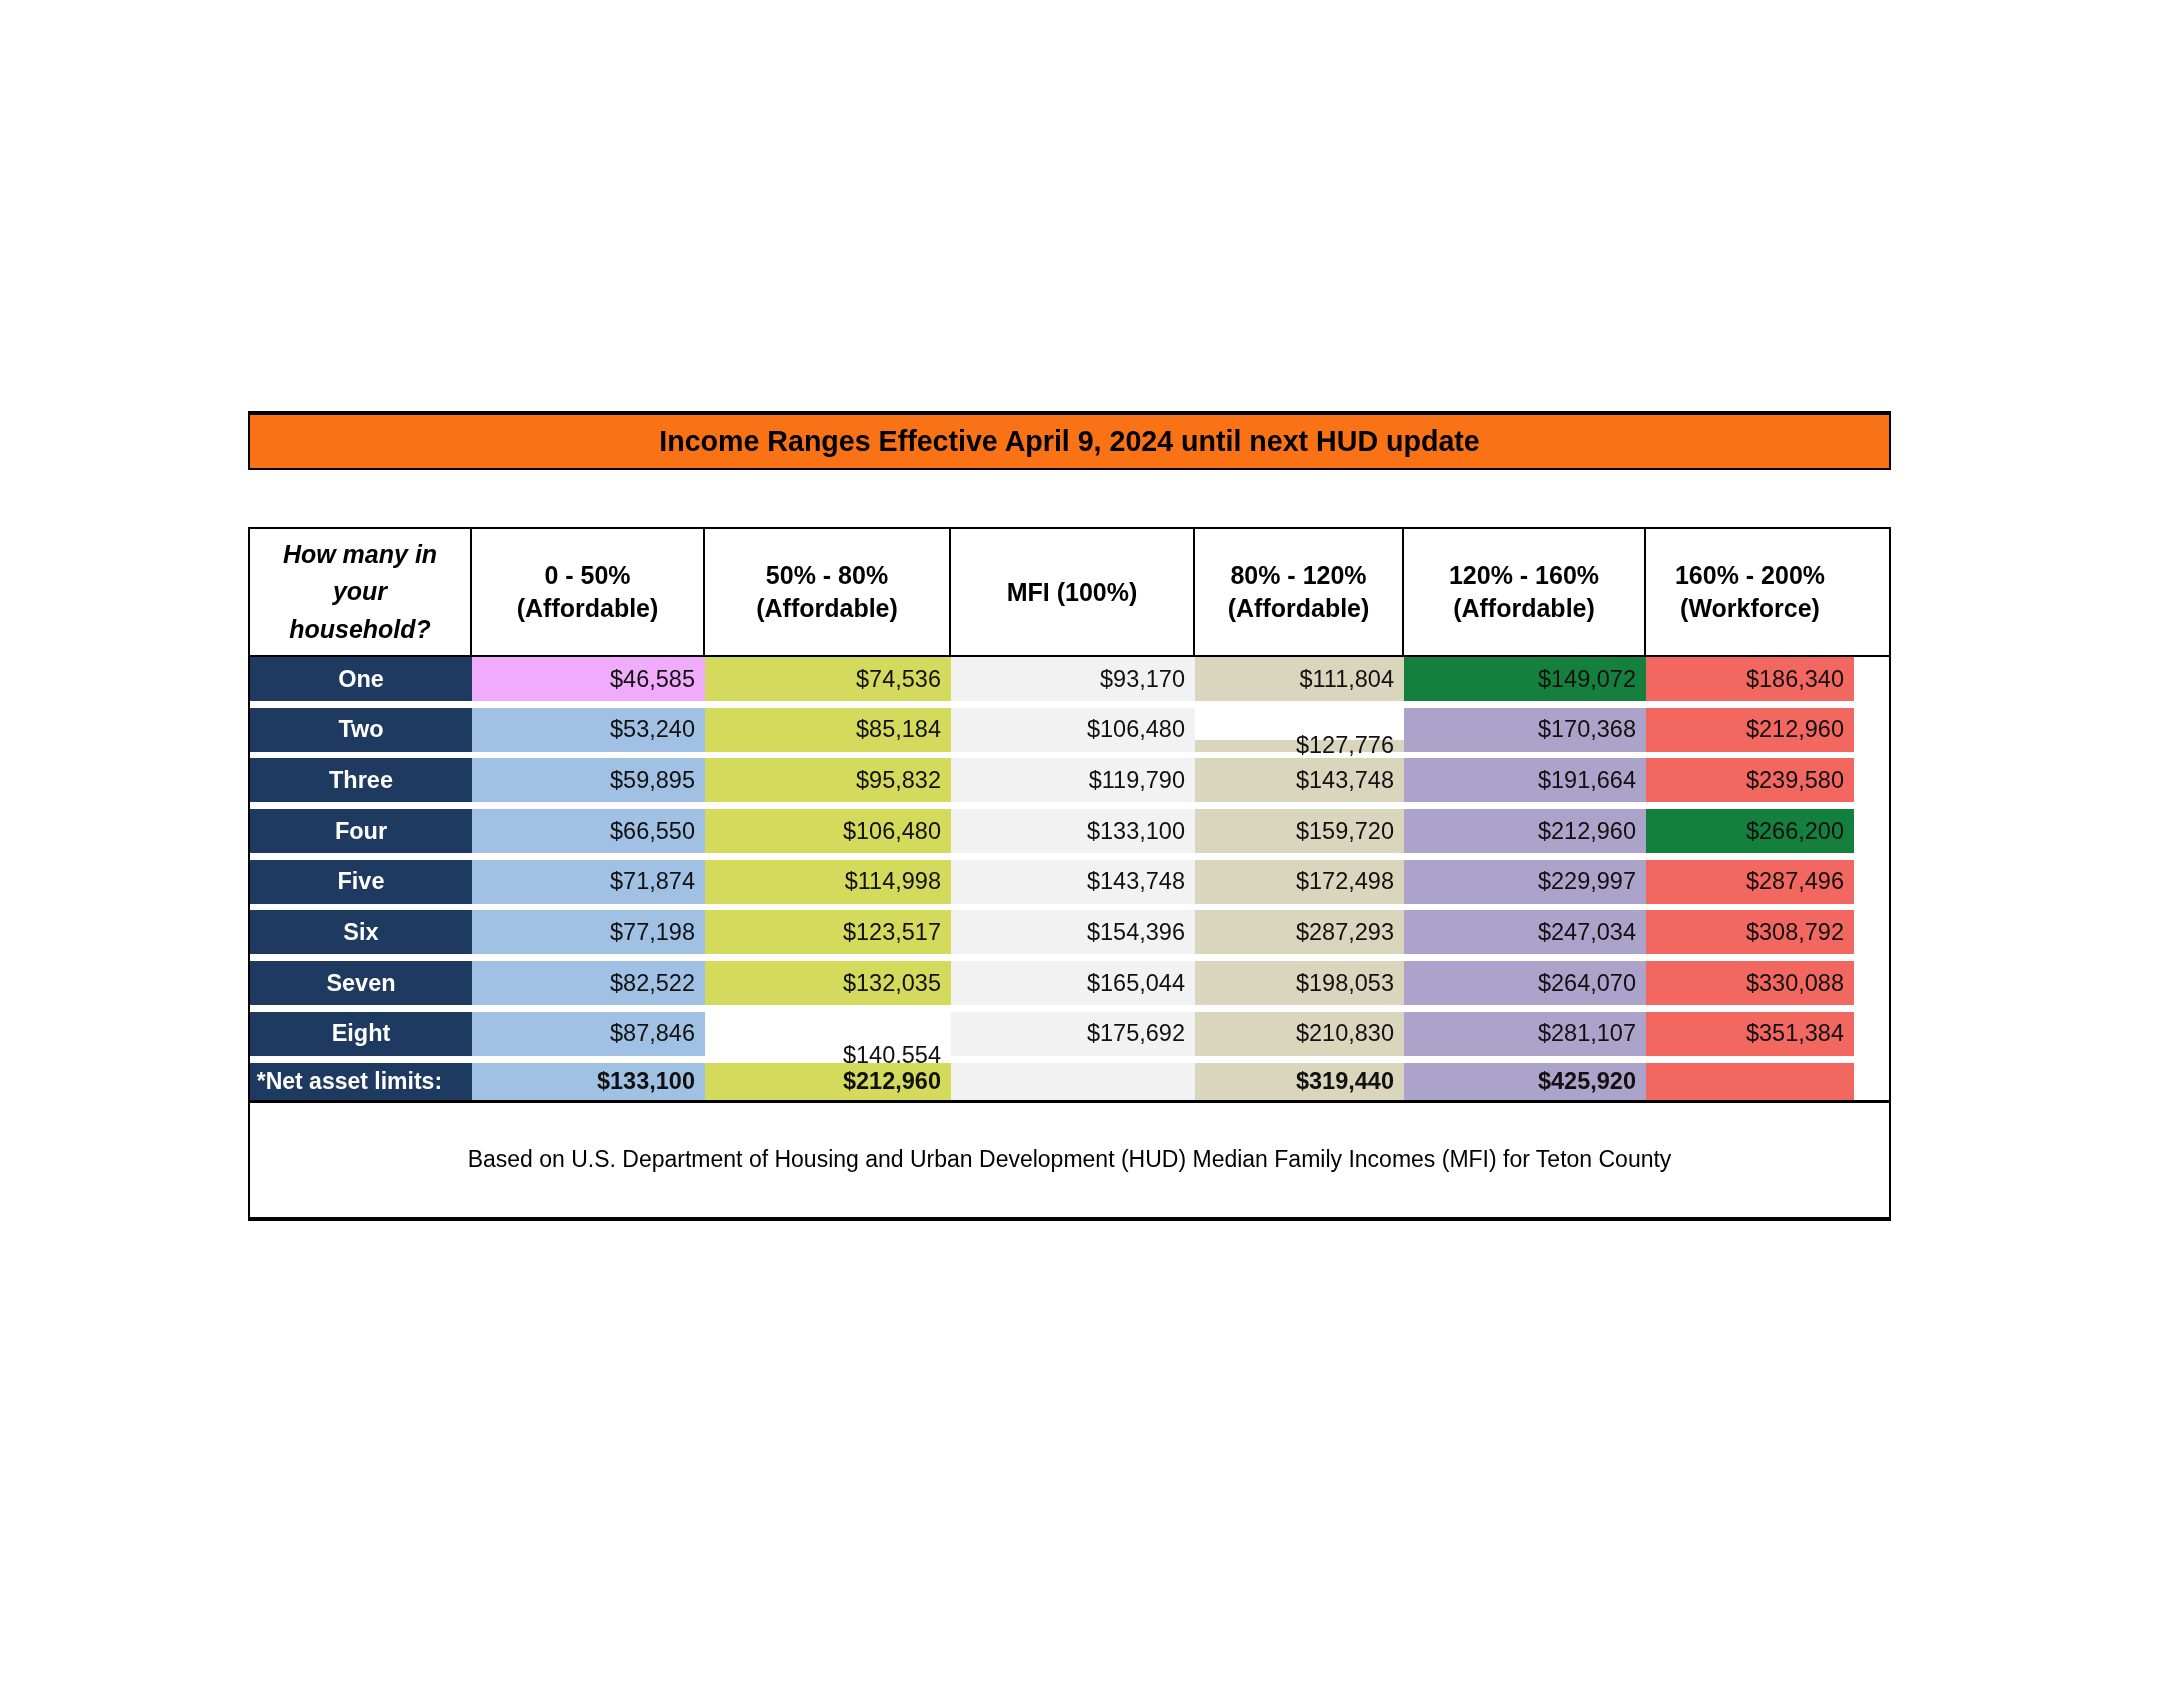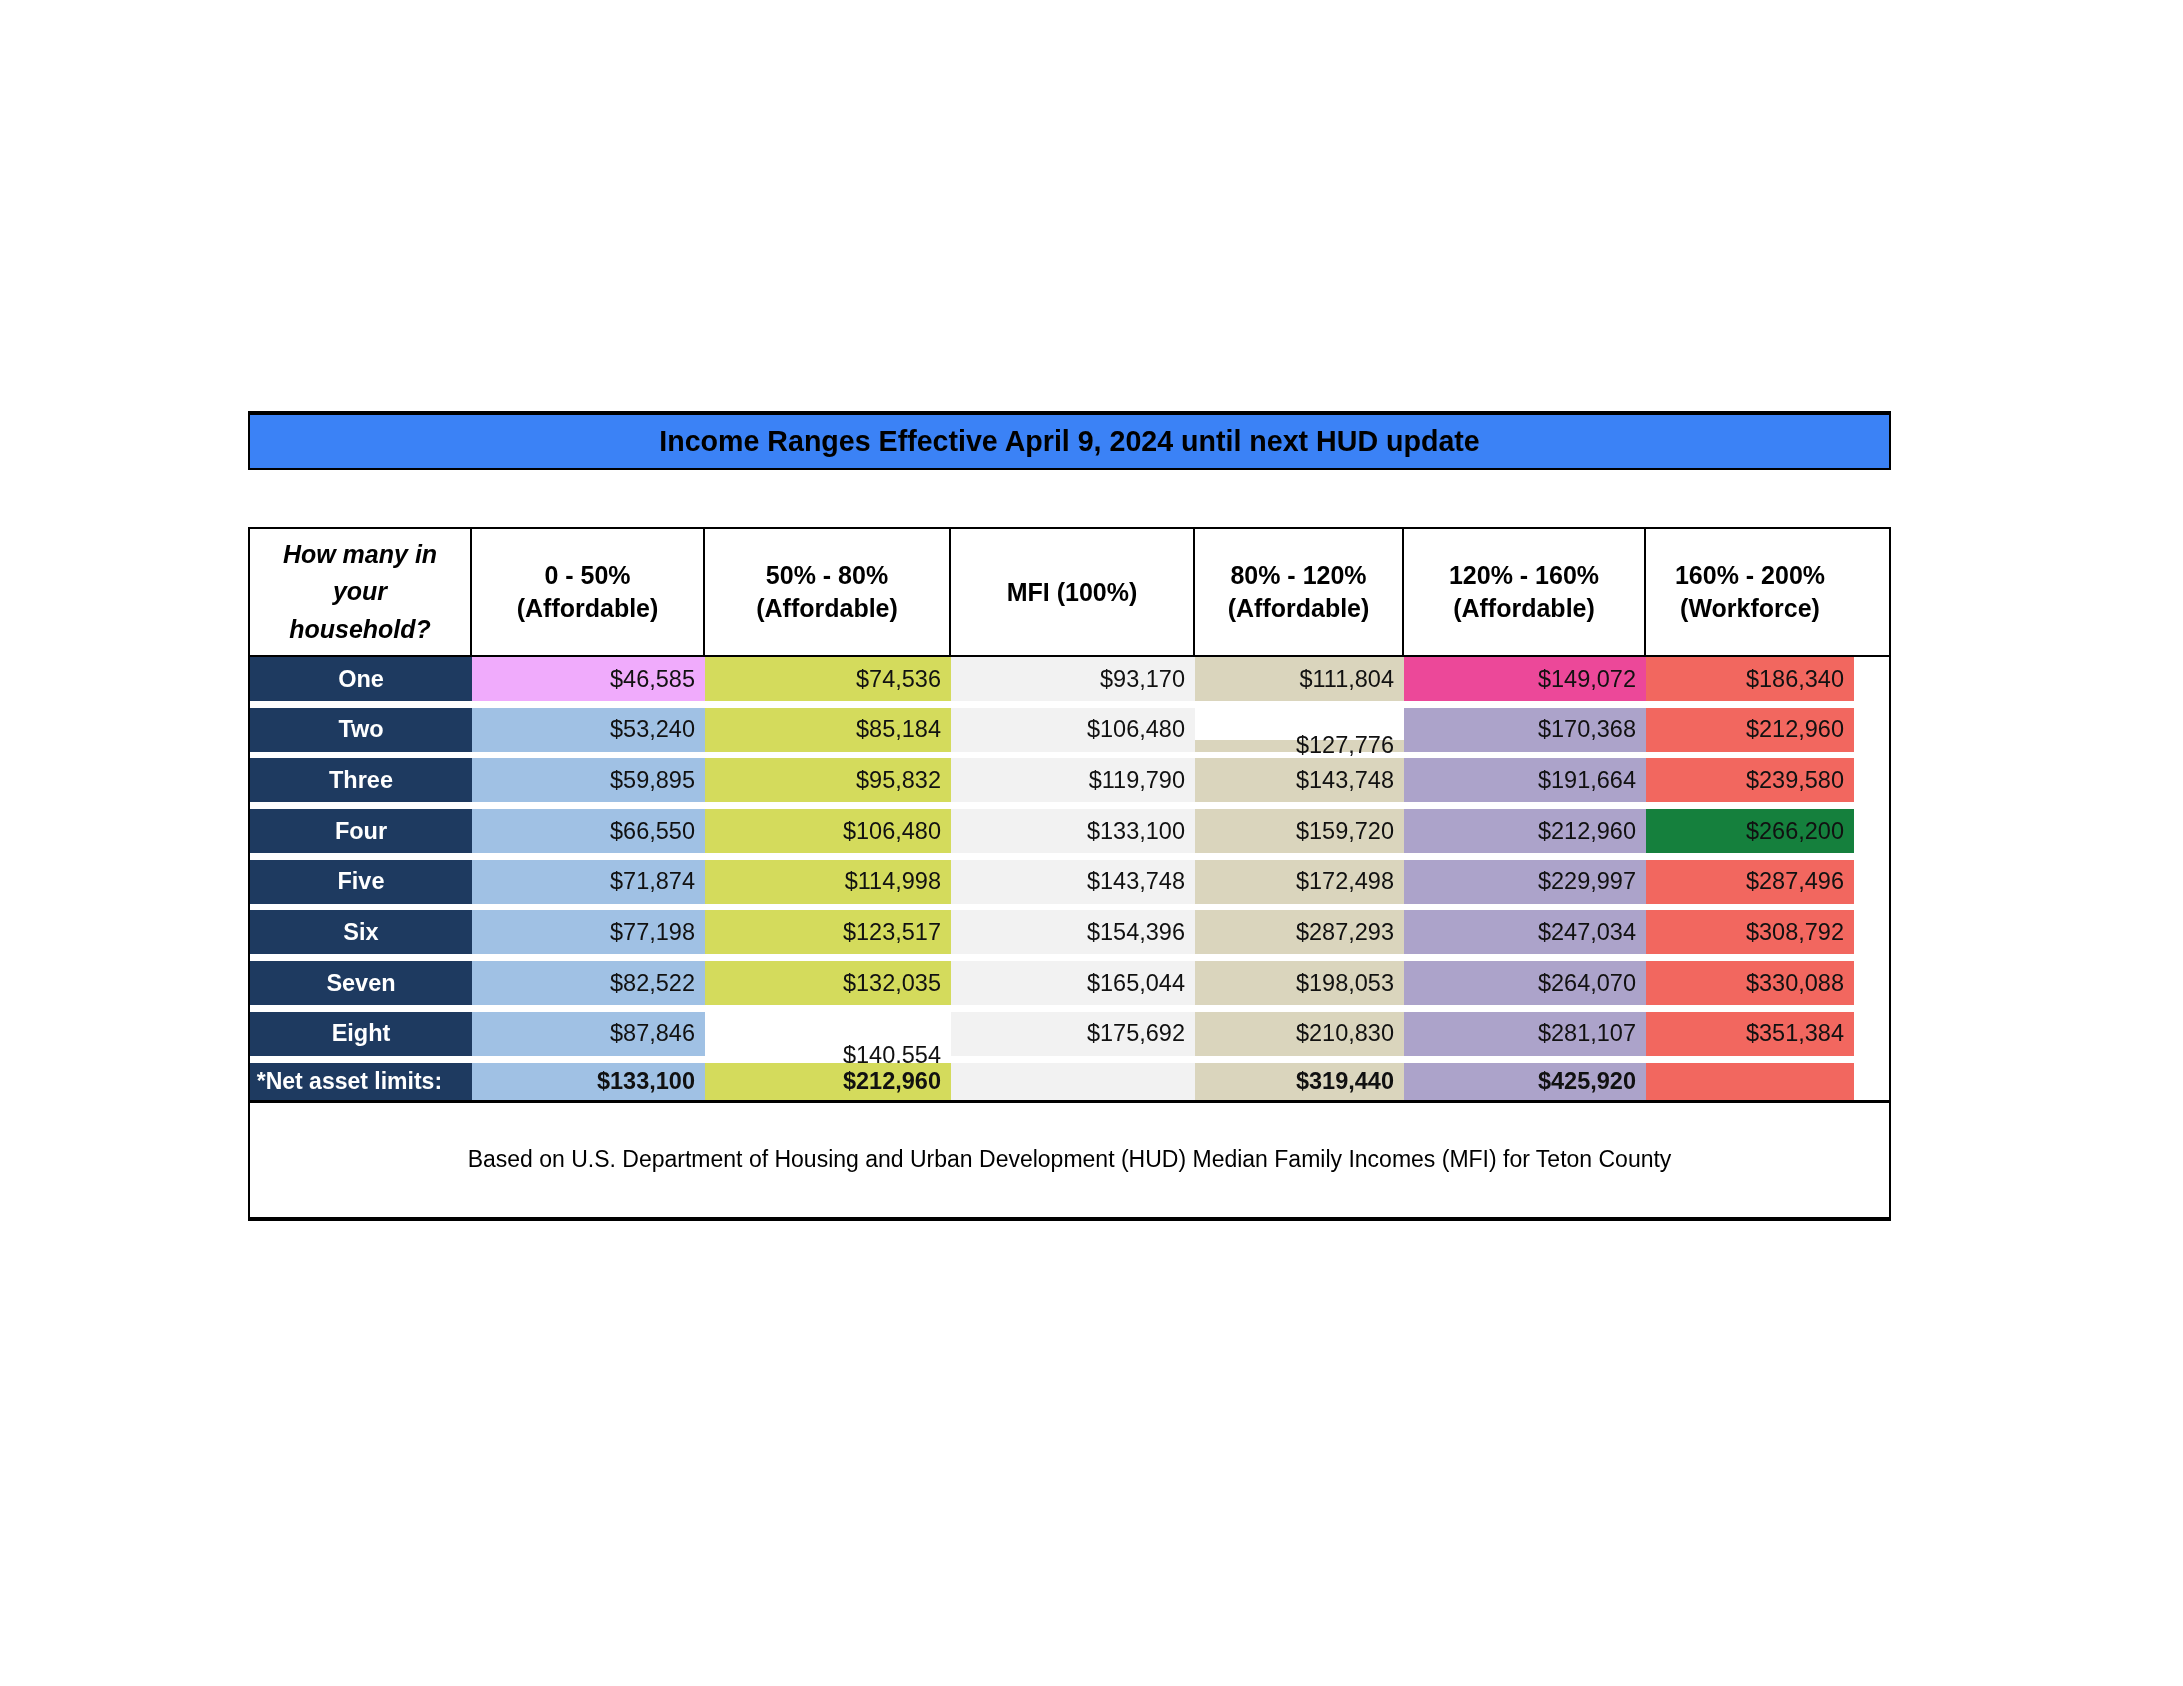--- a/index.html
+++ b/index.html
@@ -16,7 +16,7 @@
     position:absolute;left:248px;top:411px;width:1643px;height:59px;
     border:2.5px solid #000;border-top-width:4.2px;
     display:flex;align-items:center;justify-content:center;
-    background:#3b82f6;
+    background:#f97316;
   }
   .title-box .title{
     font-size:28.6px;font-weight:700;letter-spacing:0px;

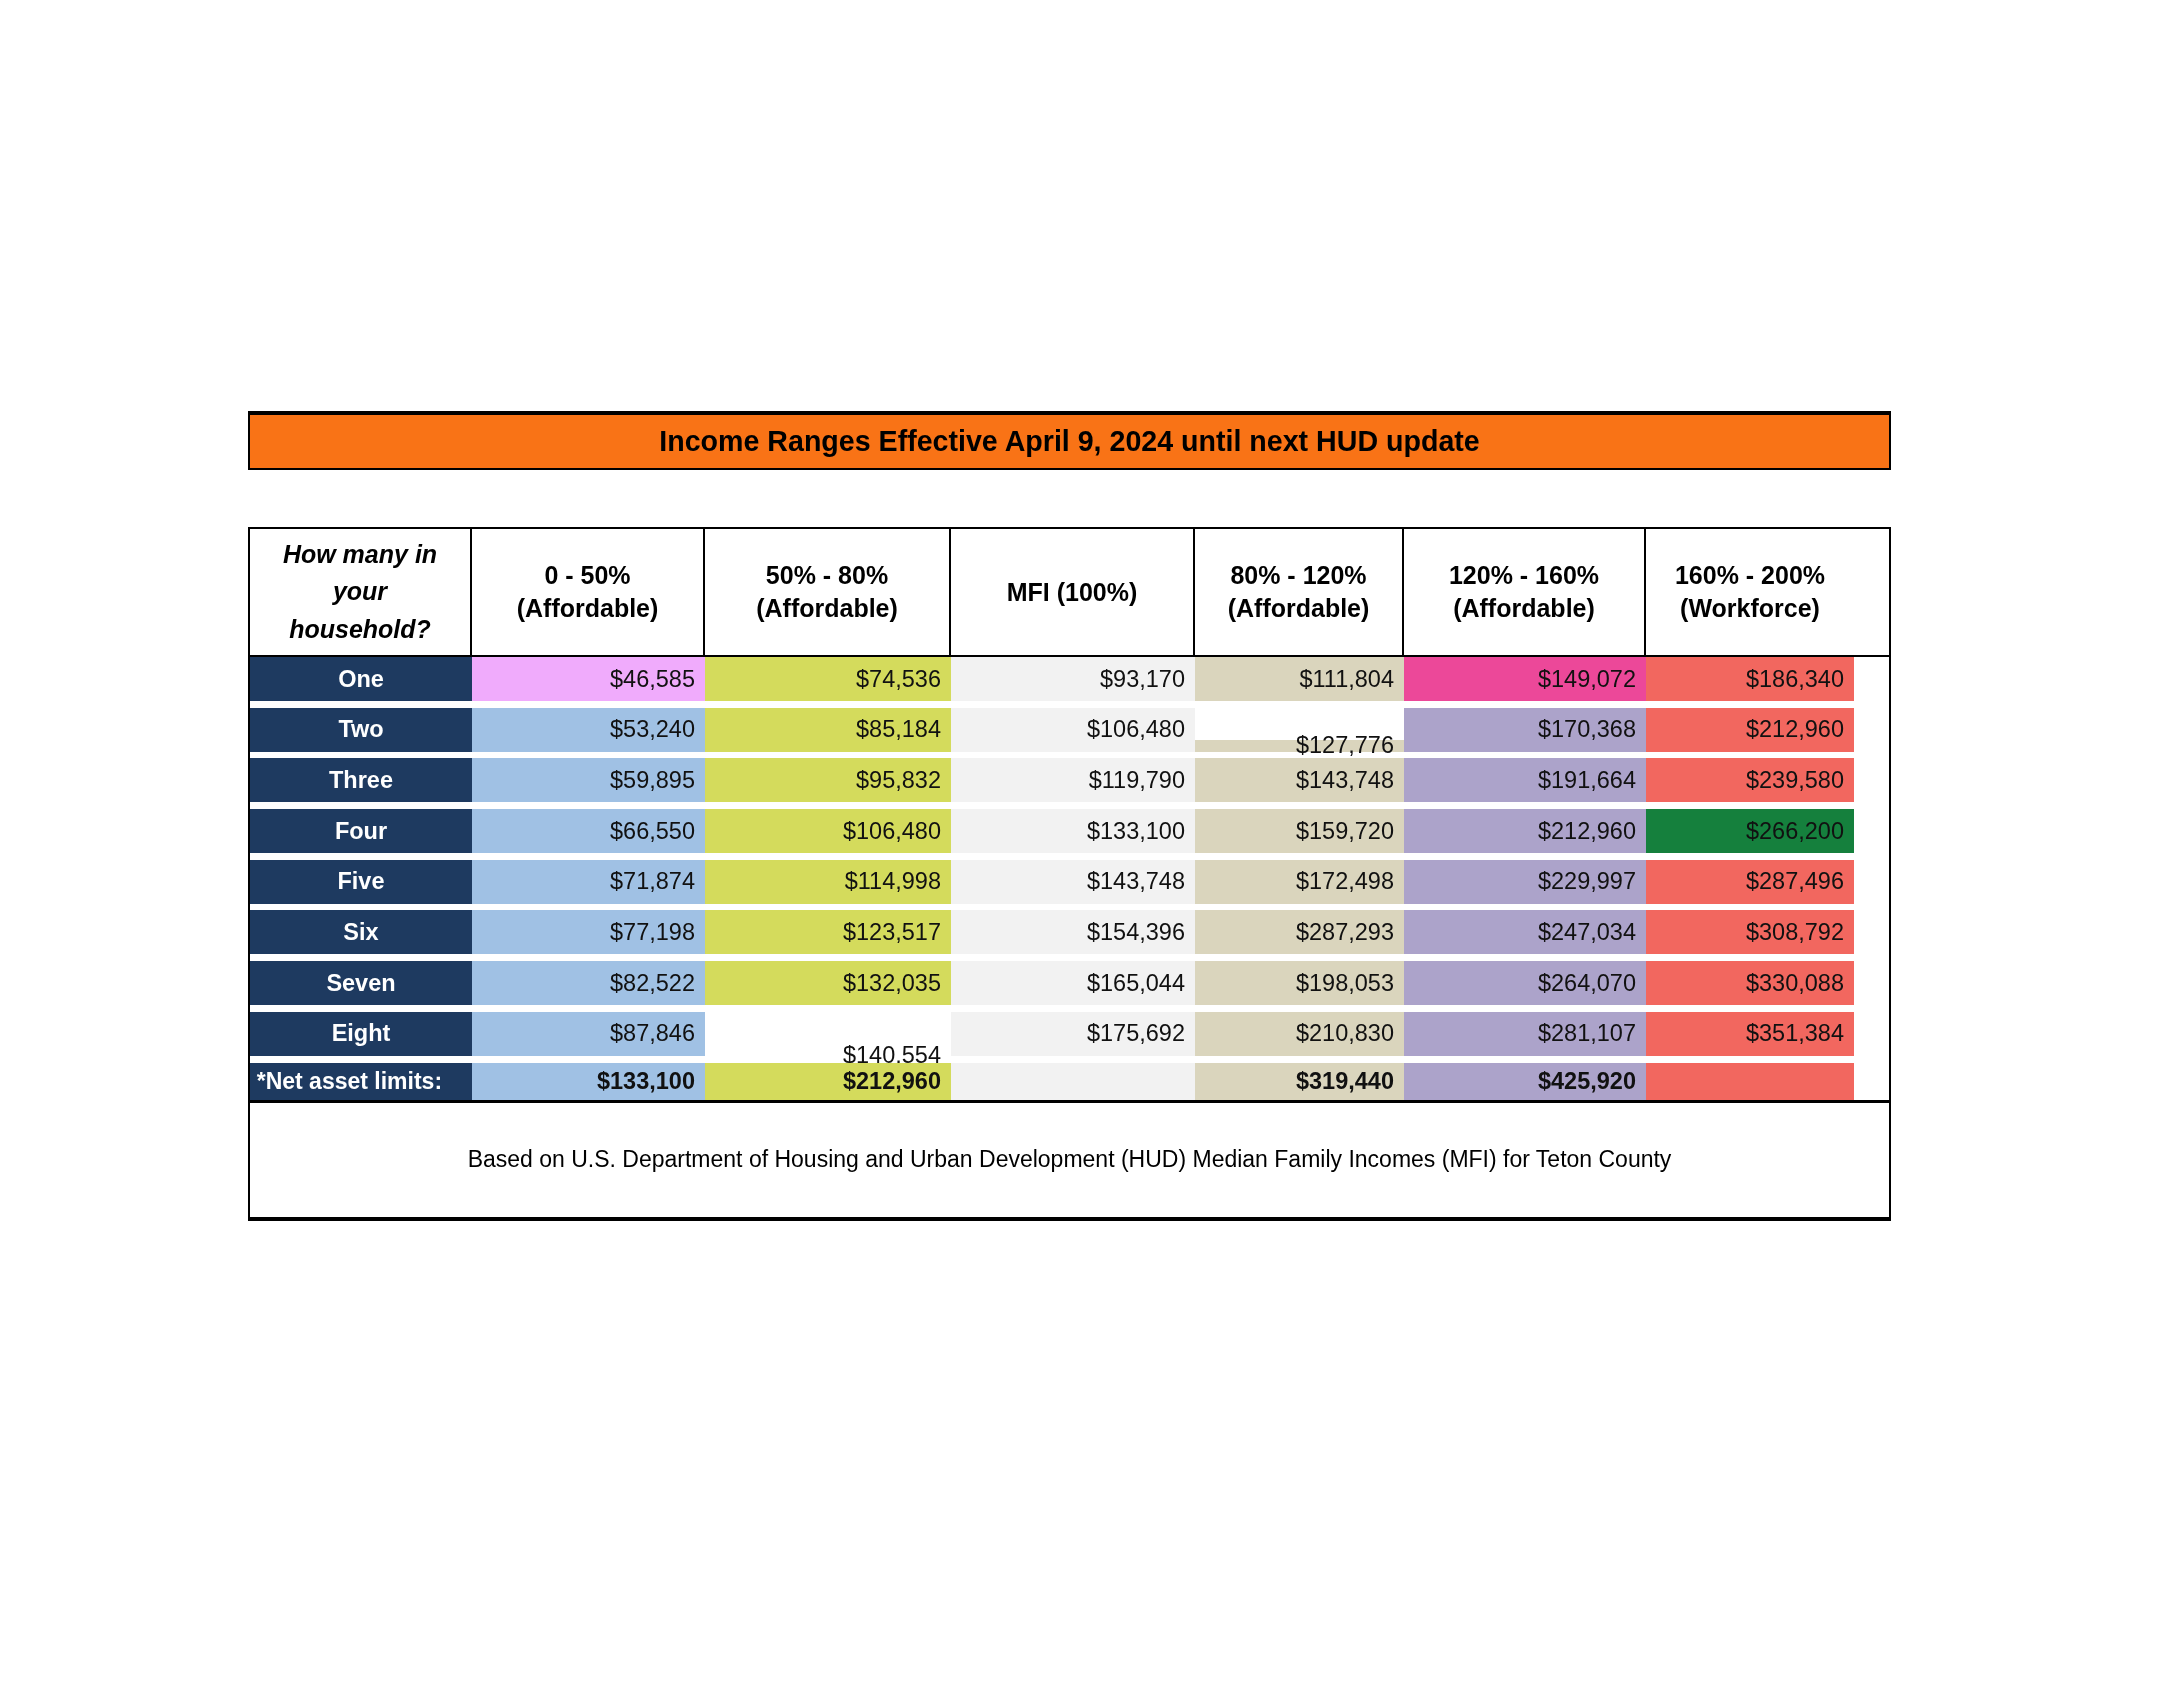--- a/index.html
+++ b/index.html
@@ -96,7 +96,7 @@
           <div class="cell val-cell w2" style="background: rgb(212, 219, 92);">$74,536</div>
           <div class="cell val-cell w3" style="background: rgb(242, 242, 242);">$93,170</div>
           <div class="cell val-cell w4" style="background: rgb(218, 213, 189);">$111,804</div>
-          <div class="cell val-cell w5" style="background: #ec4899;">$149,072</div>
+          <div class="cell val-cell w5" style="background: #15803d;">$149,072</div>
           <div class="cell val-cell w6" style="background: rgb(242, 103, 95);">$186,340</div>
         </div>
         <div class="trow">

